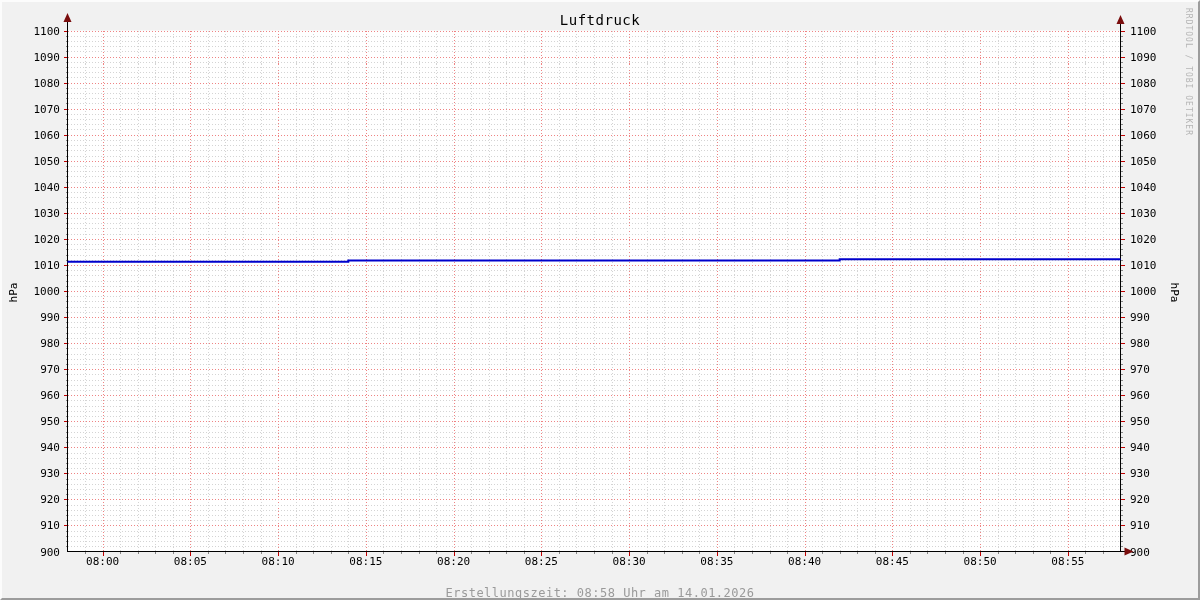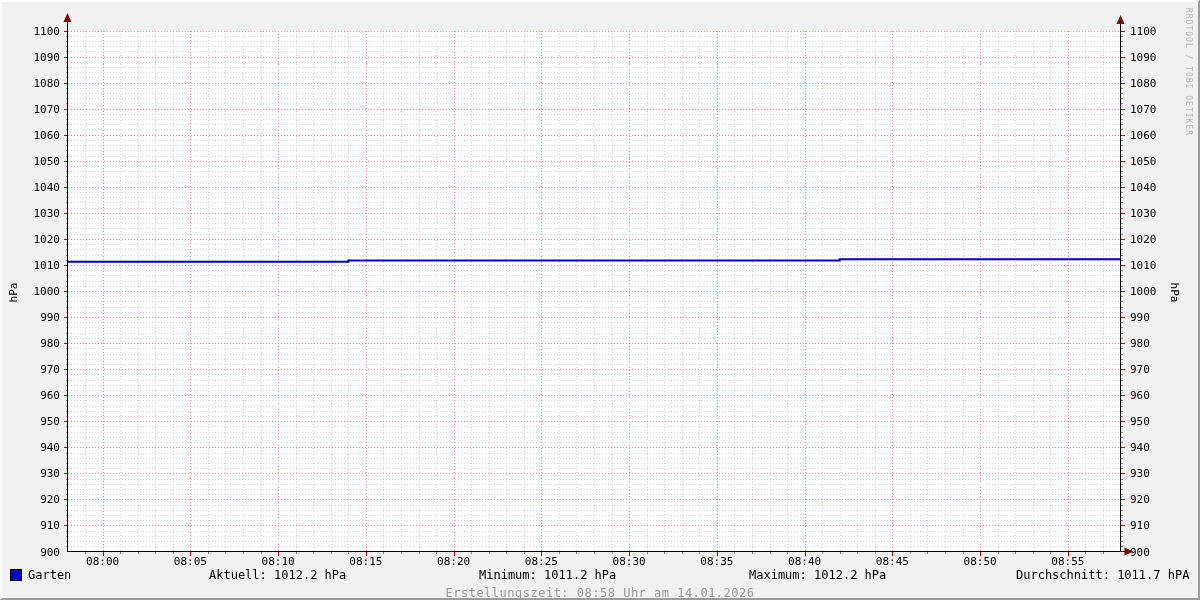--- a/index.html
+++ b/index.html
@@ -51,6 +51,7 @@
 
 <div class="frame">
 
+  <div class="title">Luftdruck</div>
 
   <svg class="chart" id="chart-svg" width="1196" height="596" viewBox="0 0 1196 596">
       <rect x="65.5" y="28.5" width="1053" height="521" fill="#ffffff"></rect>

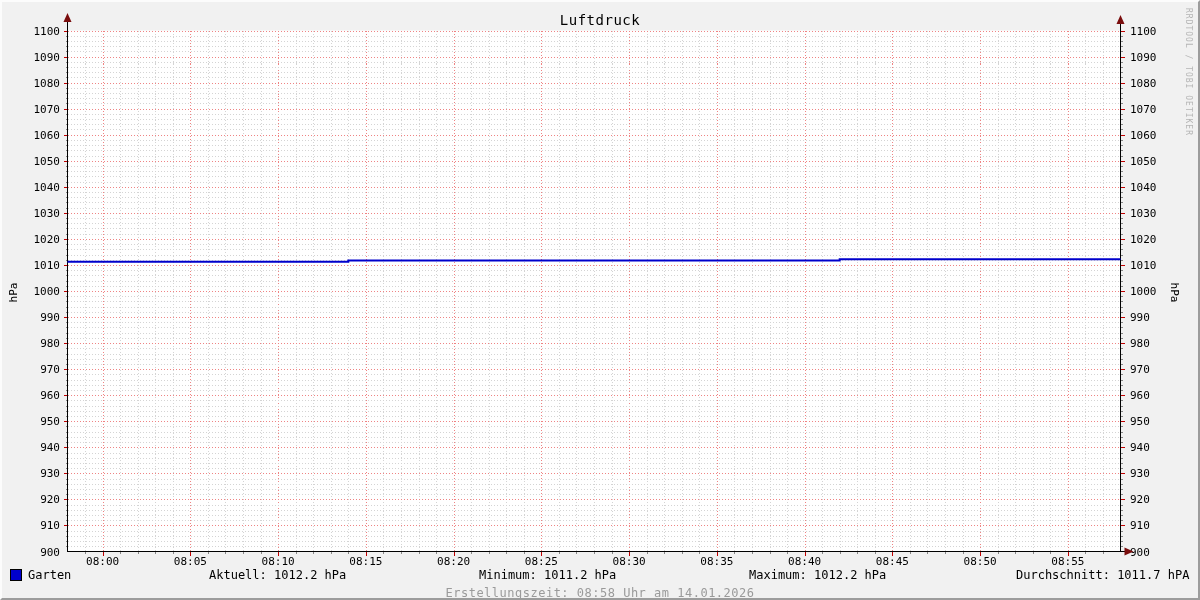--- a/index.html
+++ b/index.html
@@ -539,14 +539,6 @@
   <div class="ylab-left">hPa</div>
   <div class="ylab-right">hPa</div>
 
-  <div class="legend-row">
-    <span class="swatch" id="legend-swatch" style="background: rgb(0, 0, 204);"></span>
-    <span class="series-label">Garten</span>
-    <span class="stat-current">Aktuell: 1012.2 hPa</span>
-    <span class="stat-min">Minimum: 1011.2 hPa</span>
-    <span class="stat-max">Maximum: 1012.2 hPa</span>
-    <span class="stat-avg">Durchschnitt: 1011.7 hPA</span>
-  </div>
 
   <div class="footer">Erstellungszeit: 08:58 Uhr am 14.01.2026</div>
 

